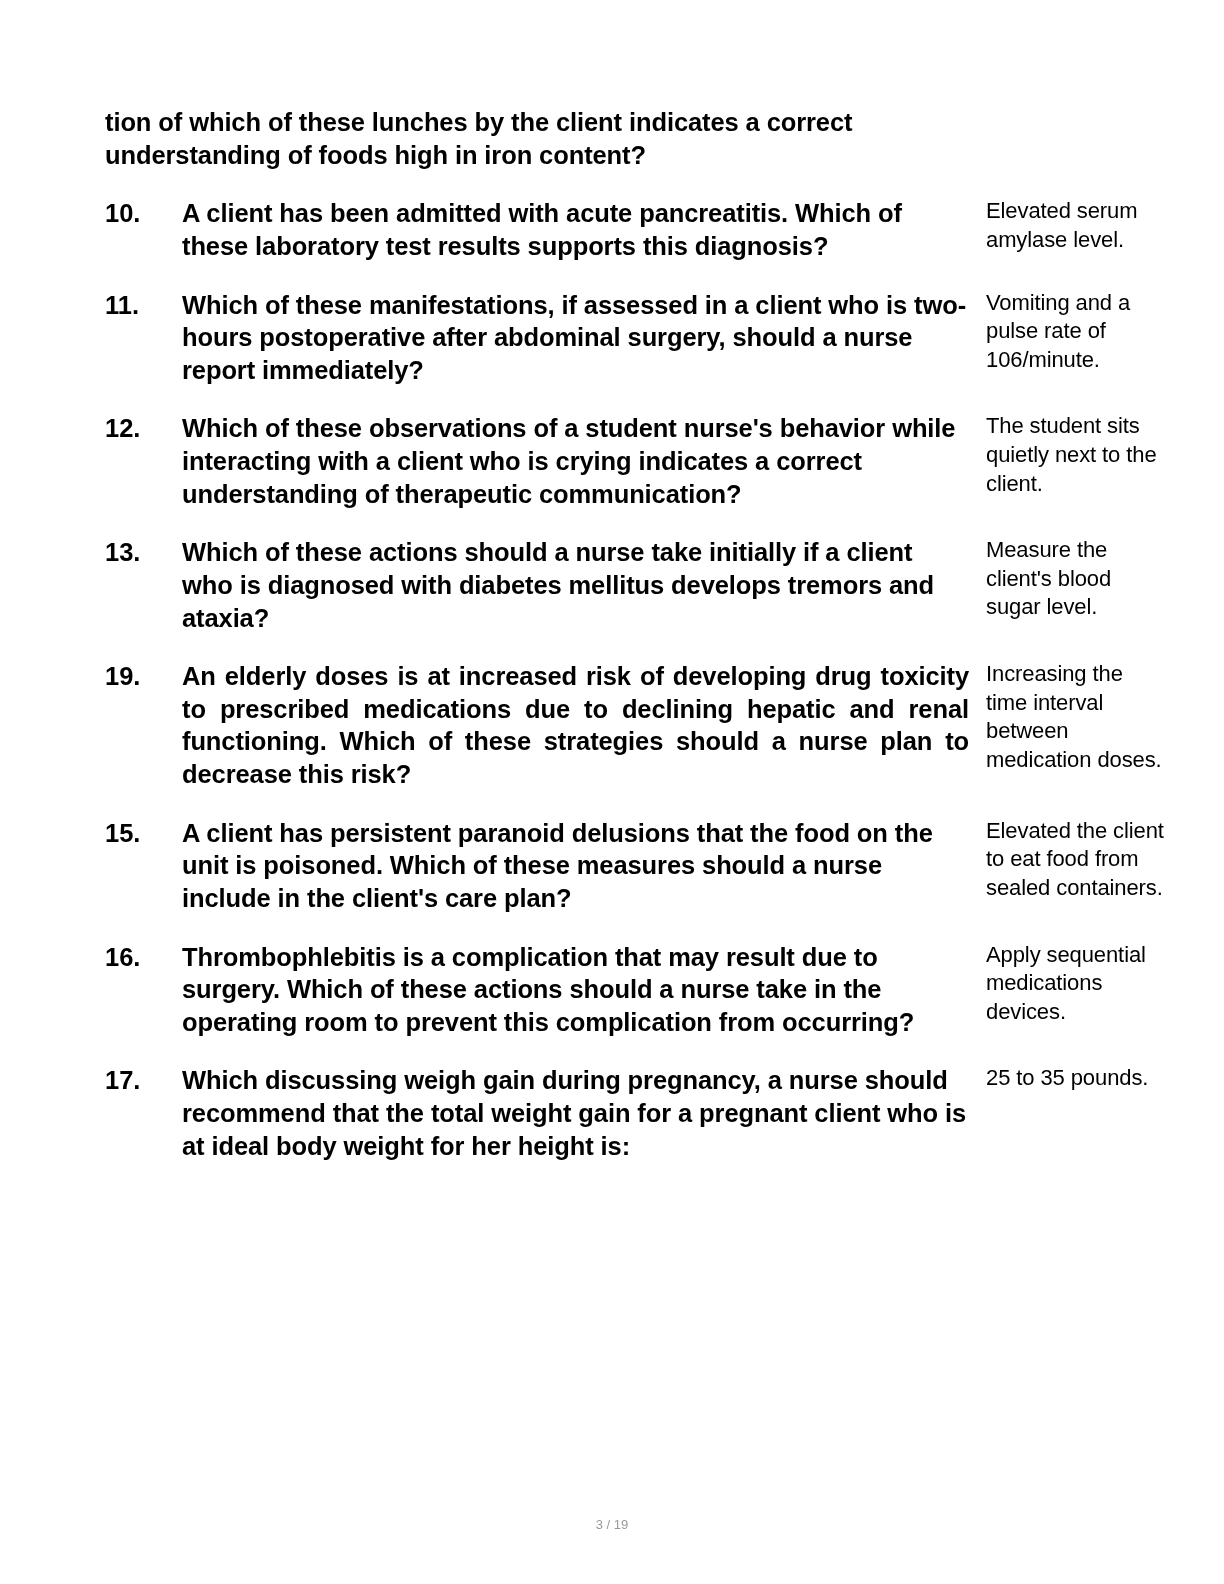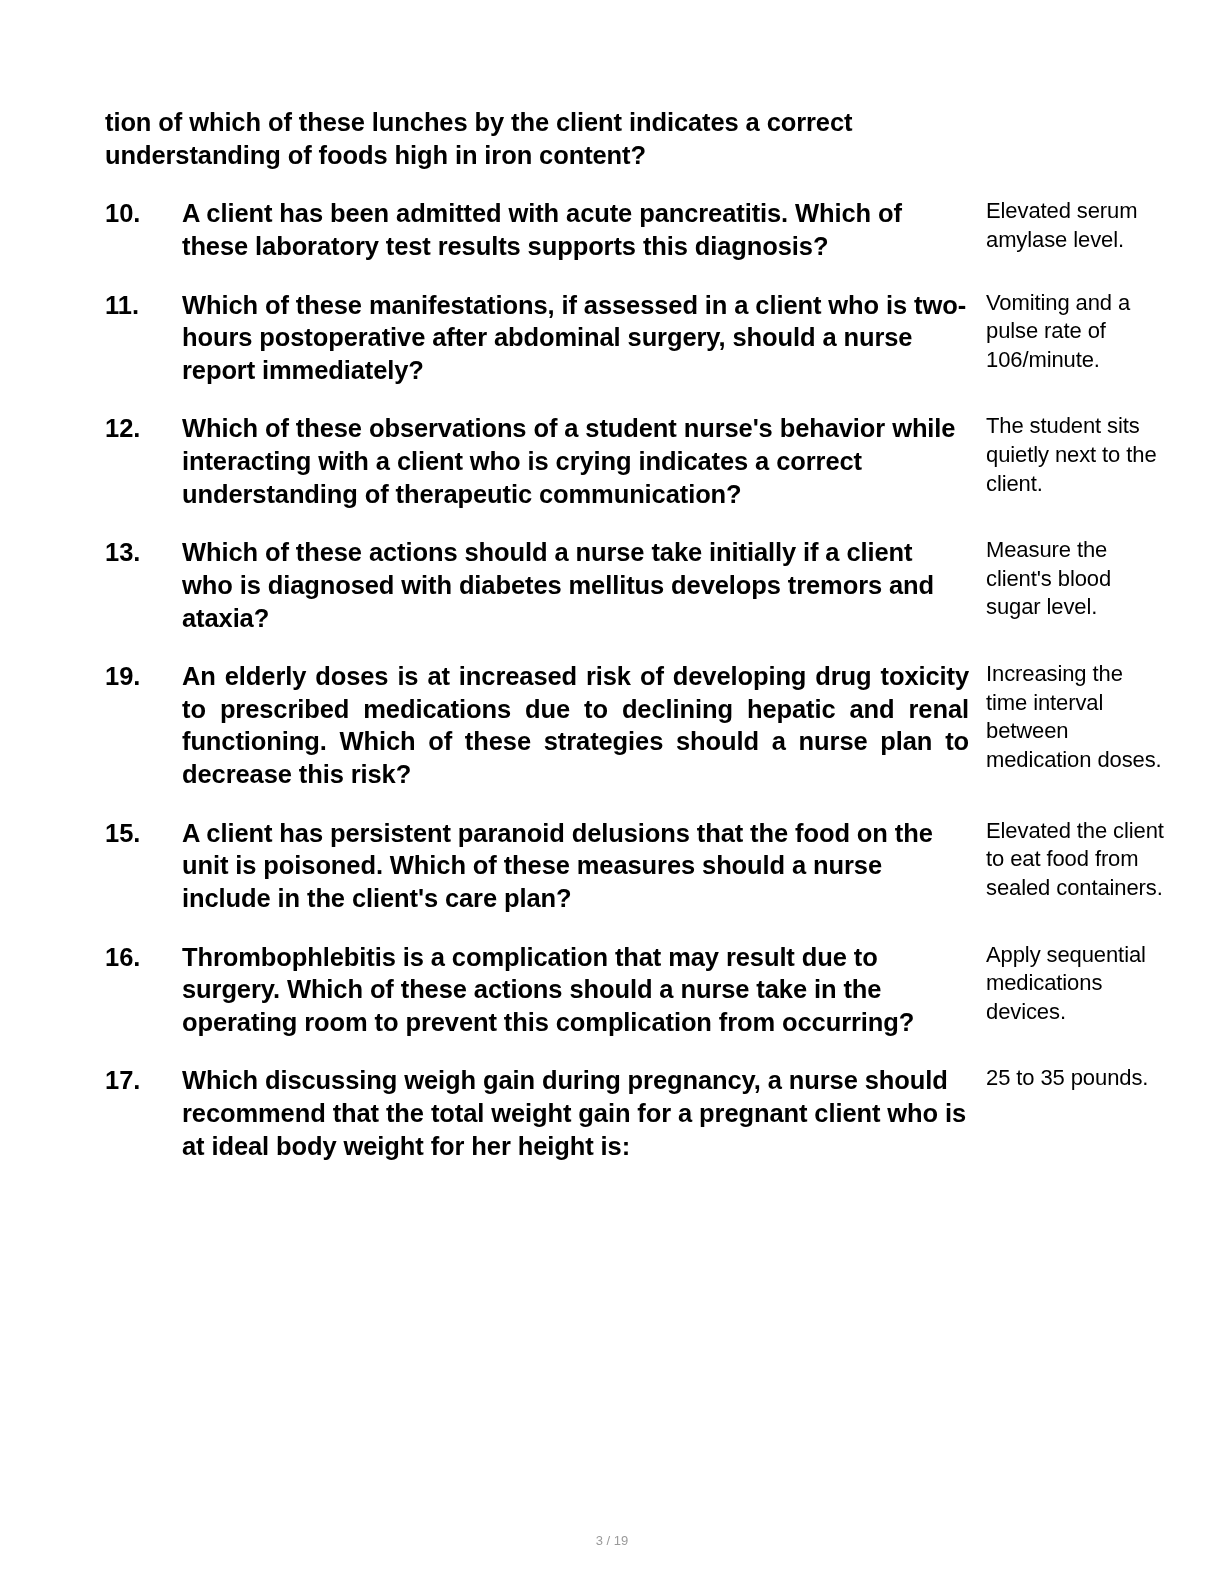--- a/index.html
+++ b/index.html
@@ -69,7 +69,7 @@
     position: absolute;
     left: 0;
     right: 0;
-    bottom: 36px;
+    bottom: 52px;
     text-align: center;
     font-size: 13px;
     color: #9a9a9a;

